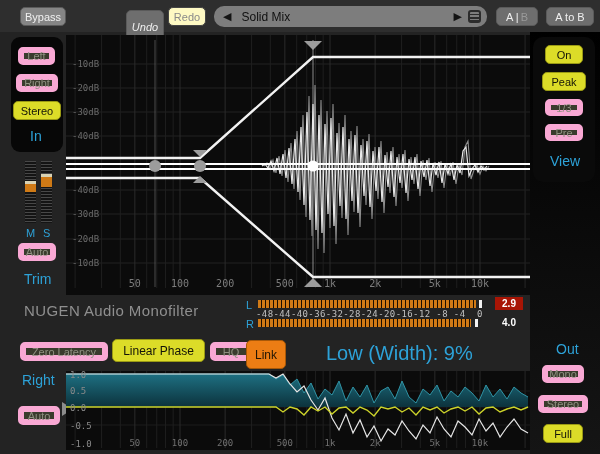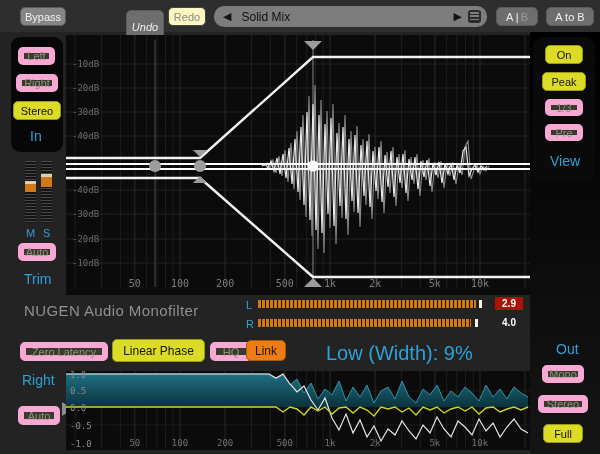--- a/index.html
+++ b/index.html
@@ -169,6 +169,7 @@
   <div class="abs cyan" style="left:246px;top:318px;font-size:11px;">R</div>
   <div class="abs hmeter" style="left:258px;top:300px;width:218px;"></div>
   <div class="abs hmark" style="left:479px;top:300px;"></div>
+  <div class="abs" id="meter-scale" style="left:256px;top:309px;">-48-44-40-36-32-28-24-20-16-12 -8 -4  0</div>
   <div class="abs hmeter" style="left:258px;top:319px;width:213px;"></div>
   <div class="abs hmark" style="left:475px;top:319px;"></div>
   <div class="abs valbox" style="left:495px;top:297px;background:#a81505;text-align:right;">2.9</div>

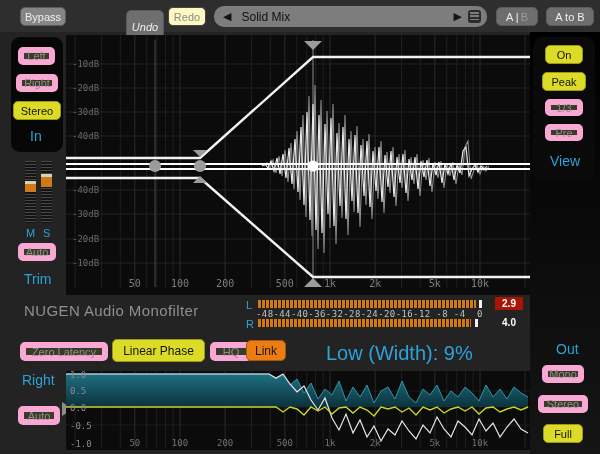--- a/index.html
+++ b/index.html
@@ -178,7 +178,7 @@
   <div class="abs btn olive" style="left:20px;top:342px;width:88px;height:19px;">Zero Latency</div>
   <div class="abs btn yellow" style="left:112px;top:339px;width:93px;height:23px;font-size:12px;">Linear Phase</div>
   <div class="abs btn olive" style="left:210px;top:342px;width:42px;height:19px;">HQ</div>
-  <div class="abs btn orange" style="left:246px;top:340px;width:40px;height:21px;font-size:12px;">Link</div>
+  <div class="abs btn orange" style="left:246px;top:340px;width:40px;height:29px;font-size:12px;">Link</div>
   <div class="abs cyan" id="readout" style="left:326px;top:342px;">Low (Width): 9%</div>
 
   <div class="abs cyan lbl" style="left:556px;top:341px;">Out</div>

